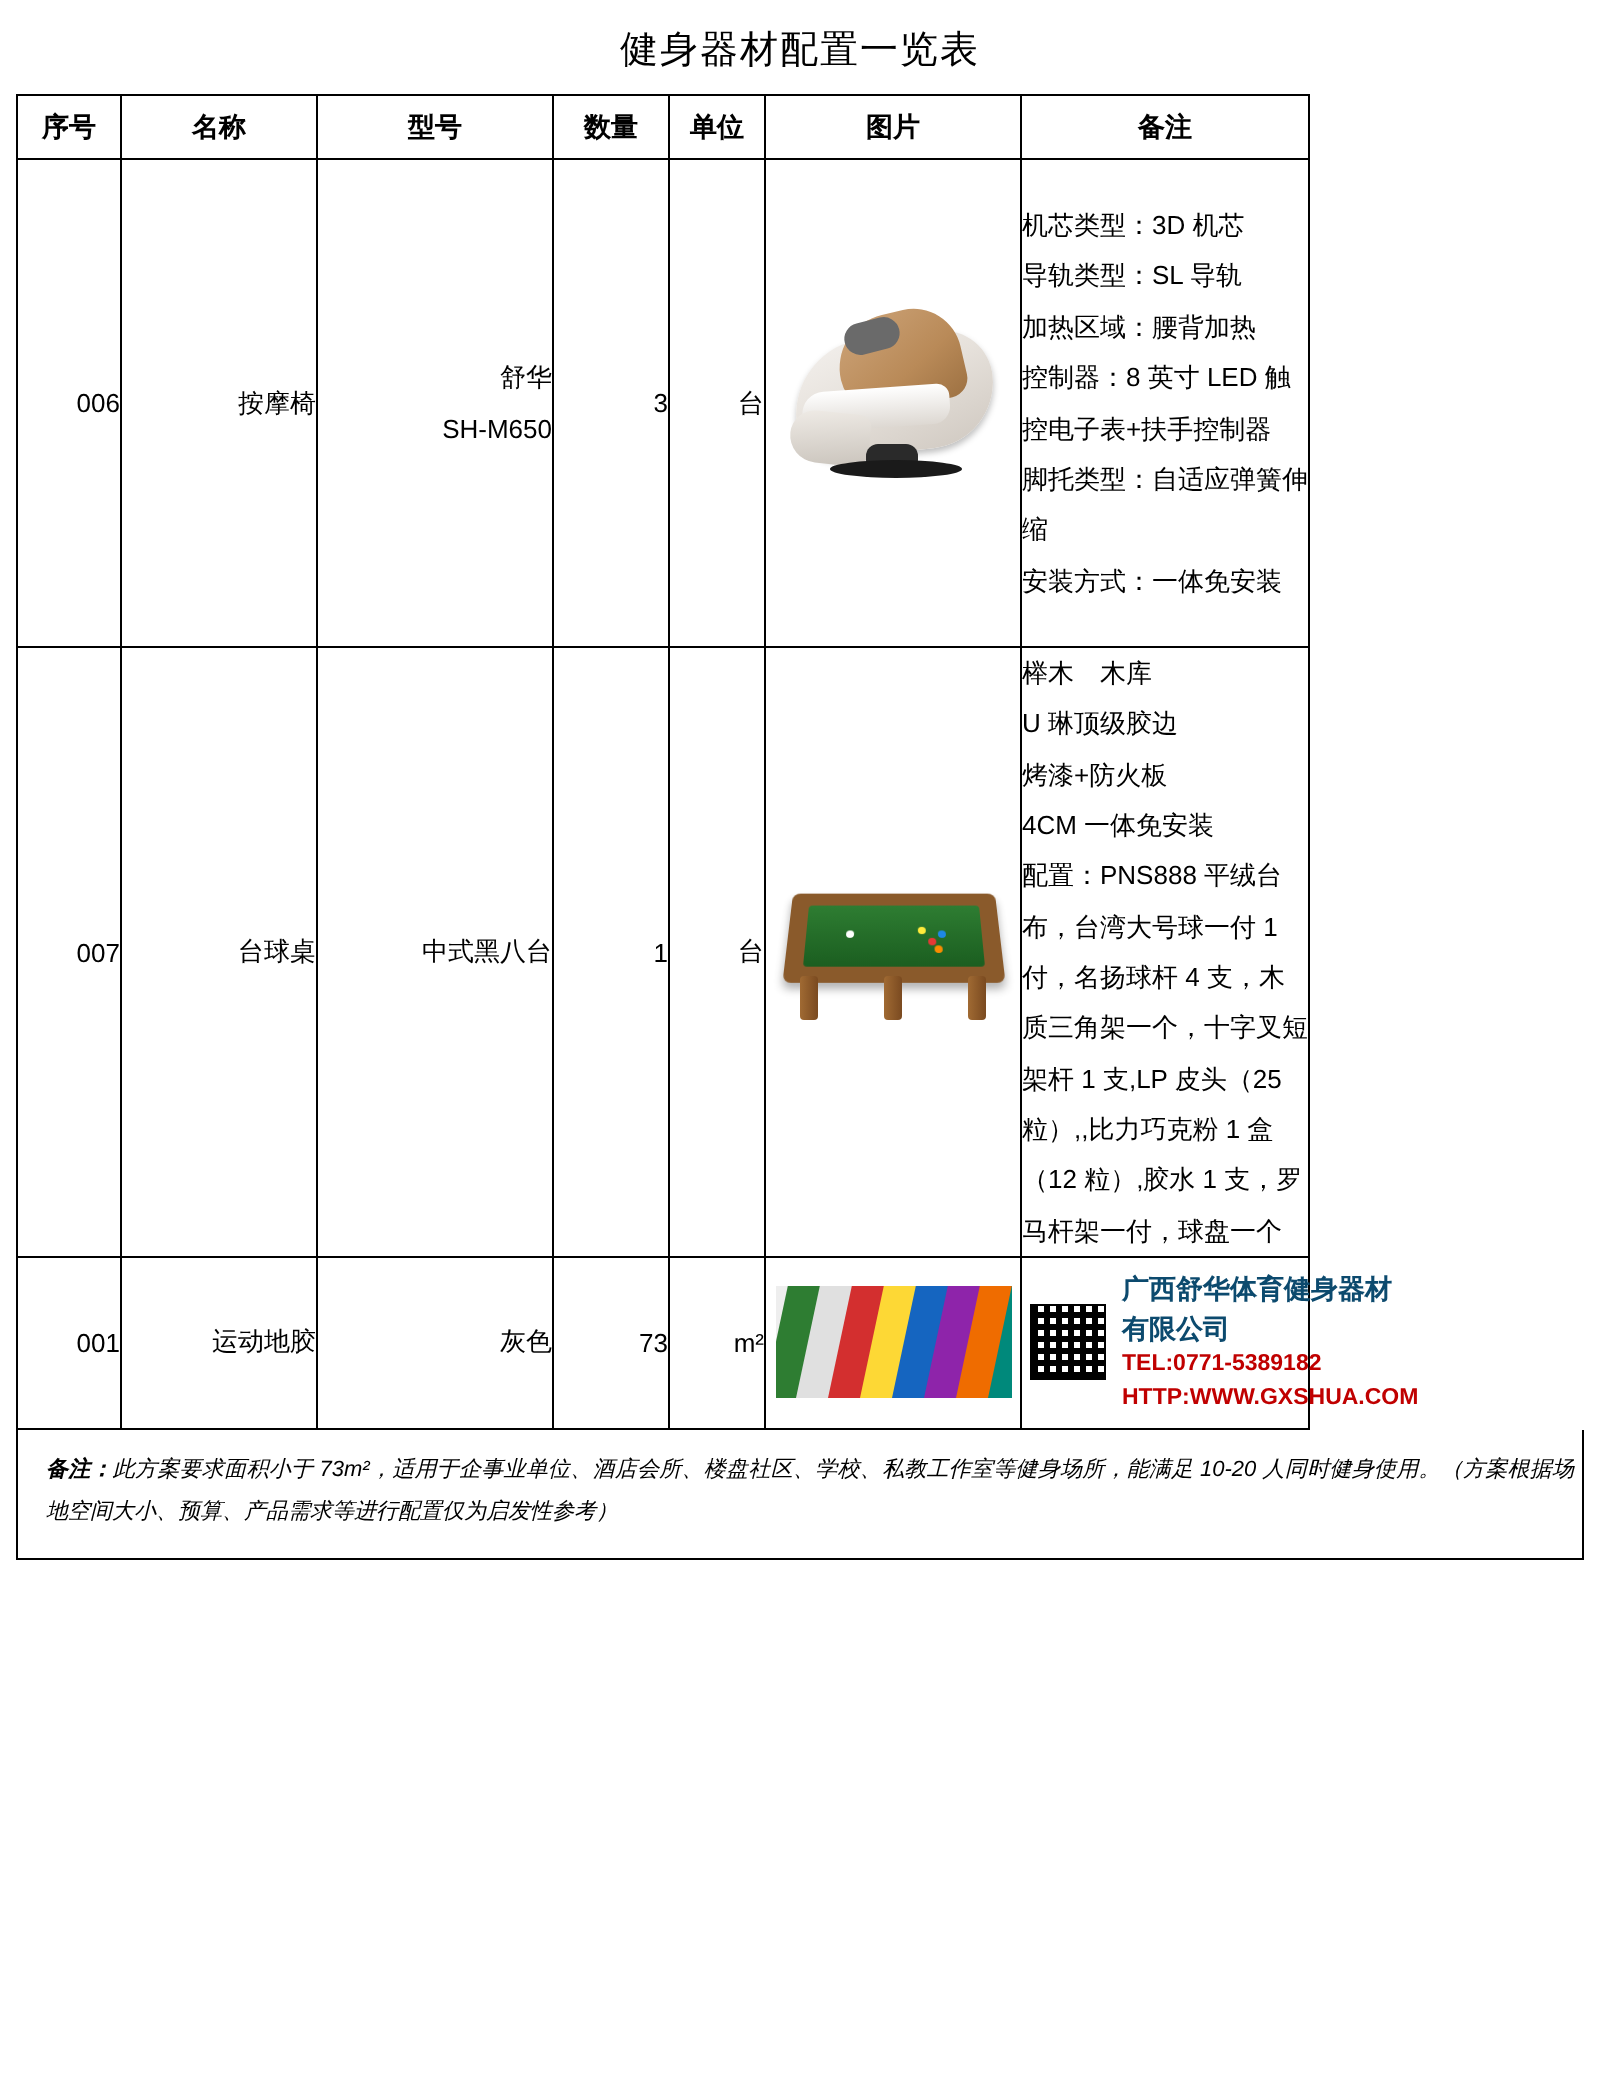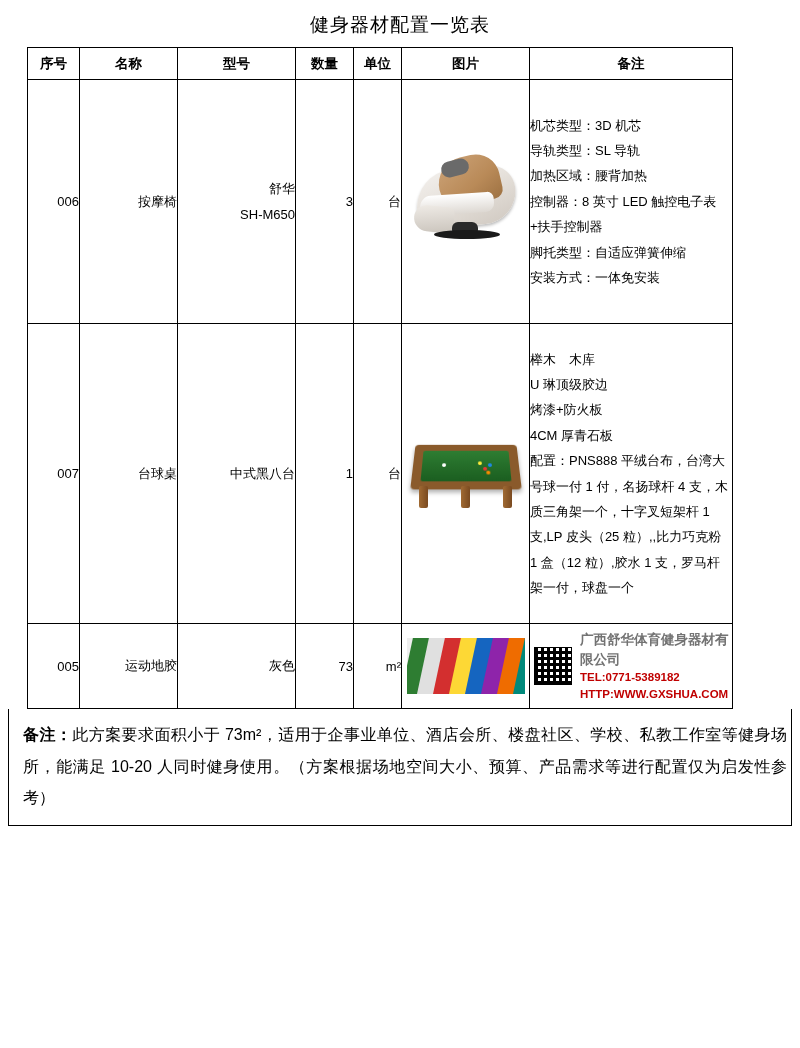--- a/index.html
+++ b/index.html
@@ -29,11 +29,10 @@
     padding: 6px 0 9px 0;
   }
   table.main {
-    width: 706px;
+    width: 647px;
     border-collapse: collapse;
     table-layout: fixed;
     border: 1.5px solid #000;
-    margin-left: 19px;
   }
   table.main td, table.main th {
     border: 1px solid #000;

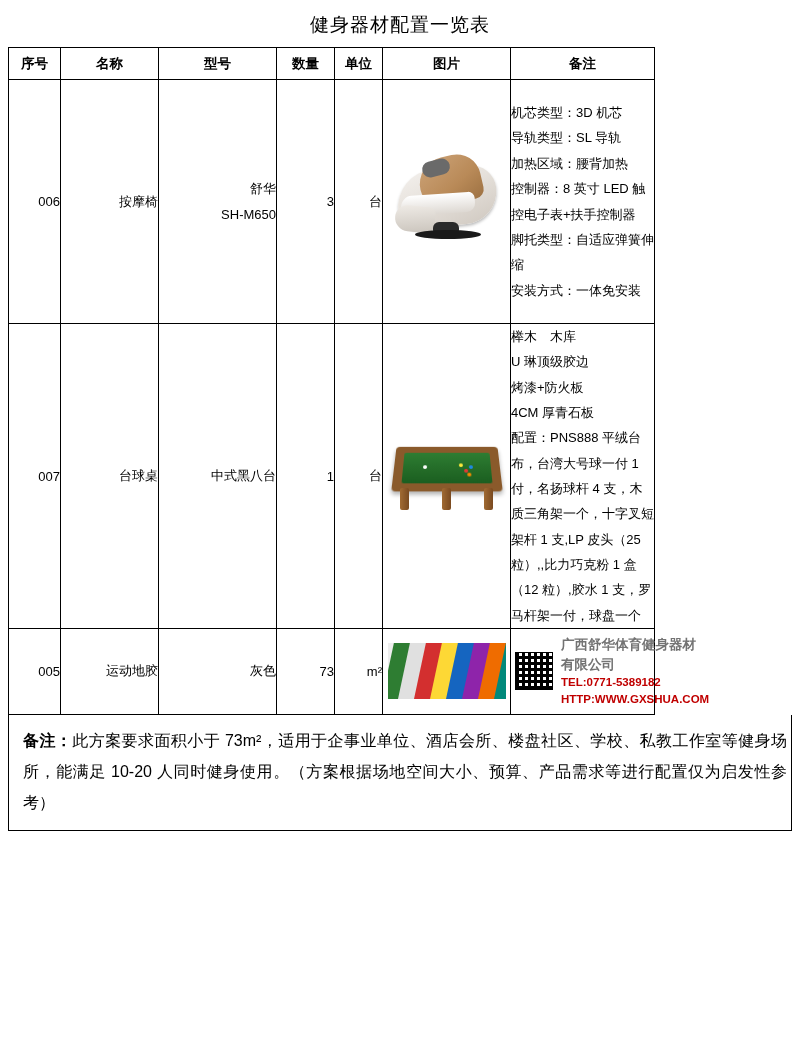--- a/index.html
+++ b/index.html
@@ -343,7 +343,7 @@
           <p>榉木　木库</p>
           <p>U 琳顶级胶边</p>
           <p>烤漆+防火板</p>
-          <p>4CM 厚青石板</p>
+          <p>4CM 一体免安装</p>
           <p>配置：PNS888 平绒台布，台湾大号球一付 1 付，名扬球杆 4 支，木质三角架一个，十字叉短架杆 1 支,LP 皮头（25 粒）,,比力巧克粉 1 盒（12 粒）,胶水 1 支，罗马杆架一付，球盘一个</p>
         </td>
       </tr>

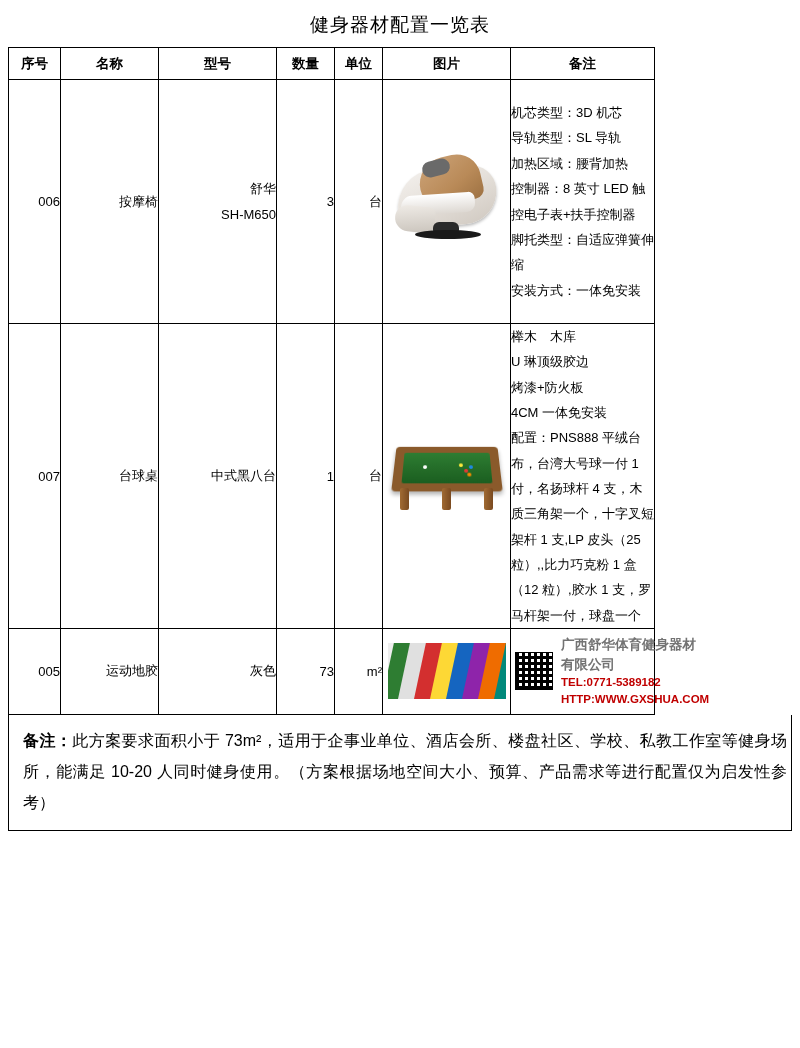--- a/index.html
+++ b/index.html
@@ -235,7 +235,7 @@
   }
   .logo-text { line-height: 1.45; }
   .logo-name {
-    color: #737373;
+    color: #0c4a6e;
     font-weight: bold;
     font-size: 13.5px;
   }

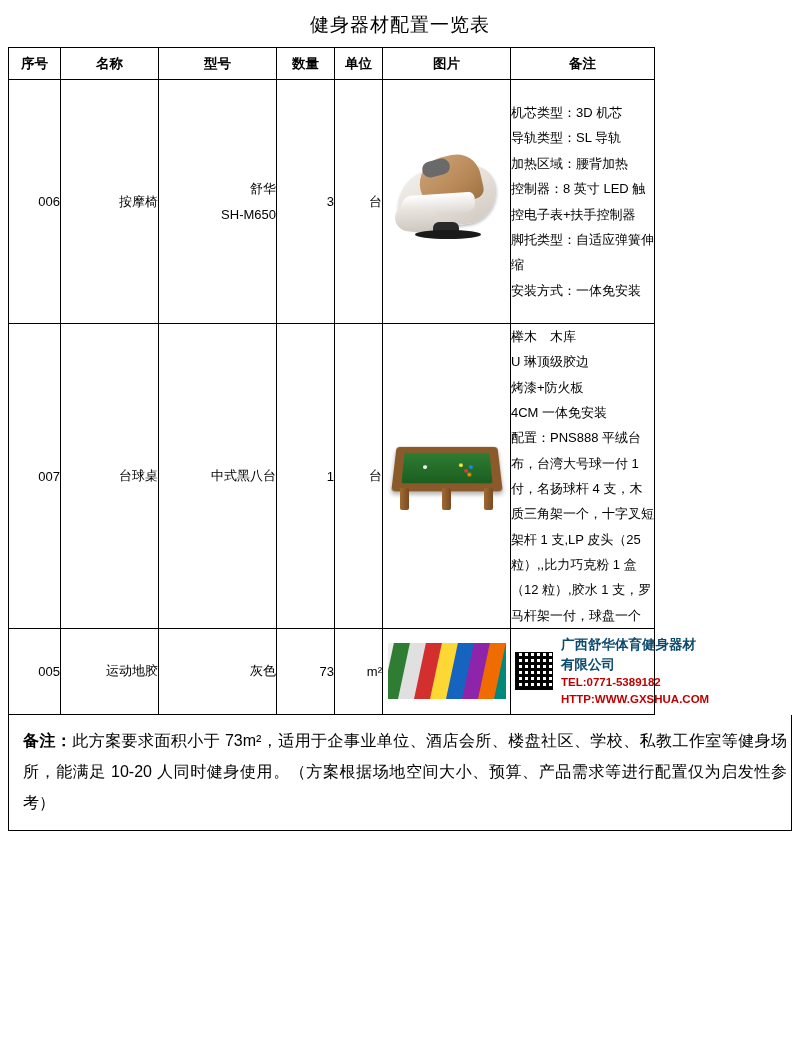--- a/index.html
+++ b/index.html
@@ -350,7 +350,7 @@
 
 
       <tr style="height:62px;">
-        <td class="center">005</td>
+        <td class="center">001</td>
         <td class="center">运动地胶</td>
         <td class="center">灰色</td>
         <td class="center">73</td>

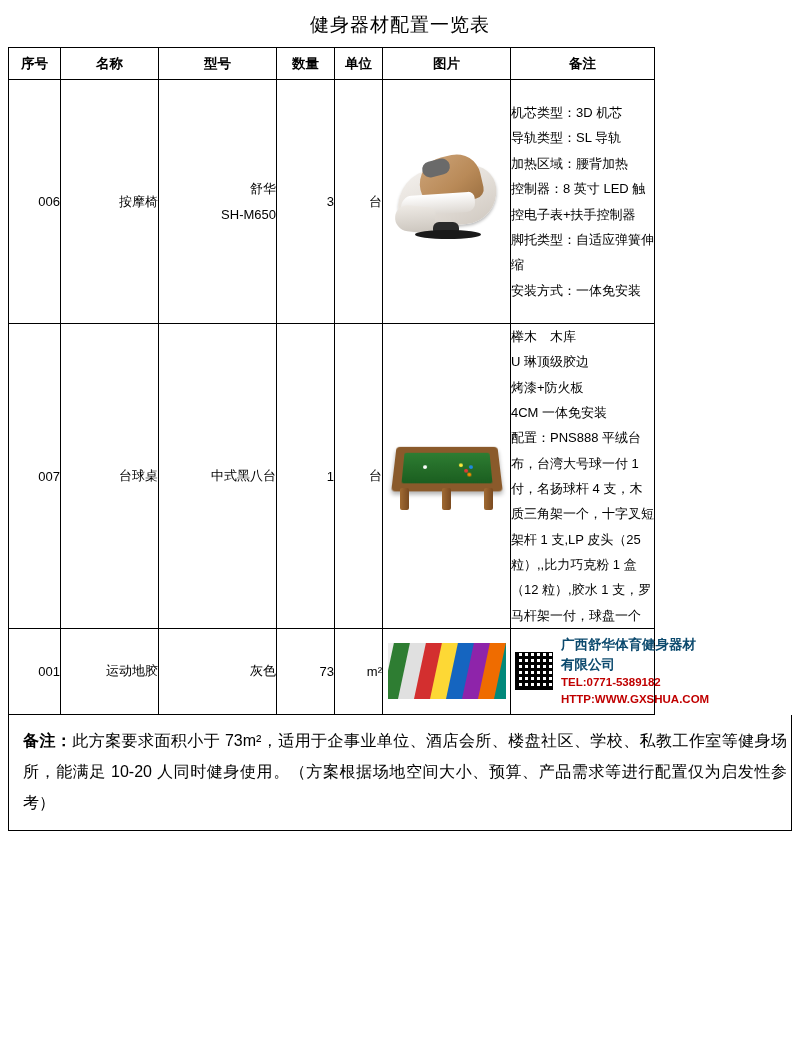--- a/index.html
+++ b/index.html
@@ -250,9 +250,10 @@
     border-top: none;
     width: 784px;
     padding: 10px 4px 12px 14px;
-    font-size: 16px;
+    font-size: 11px;
     line-height: 1.95;
     text-align: justify;
+    font-style: italic;
   }
   .footer-note b { font-weight: bold; }
 </style>

